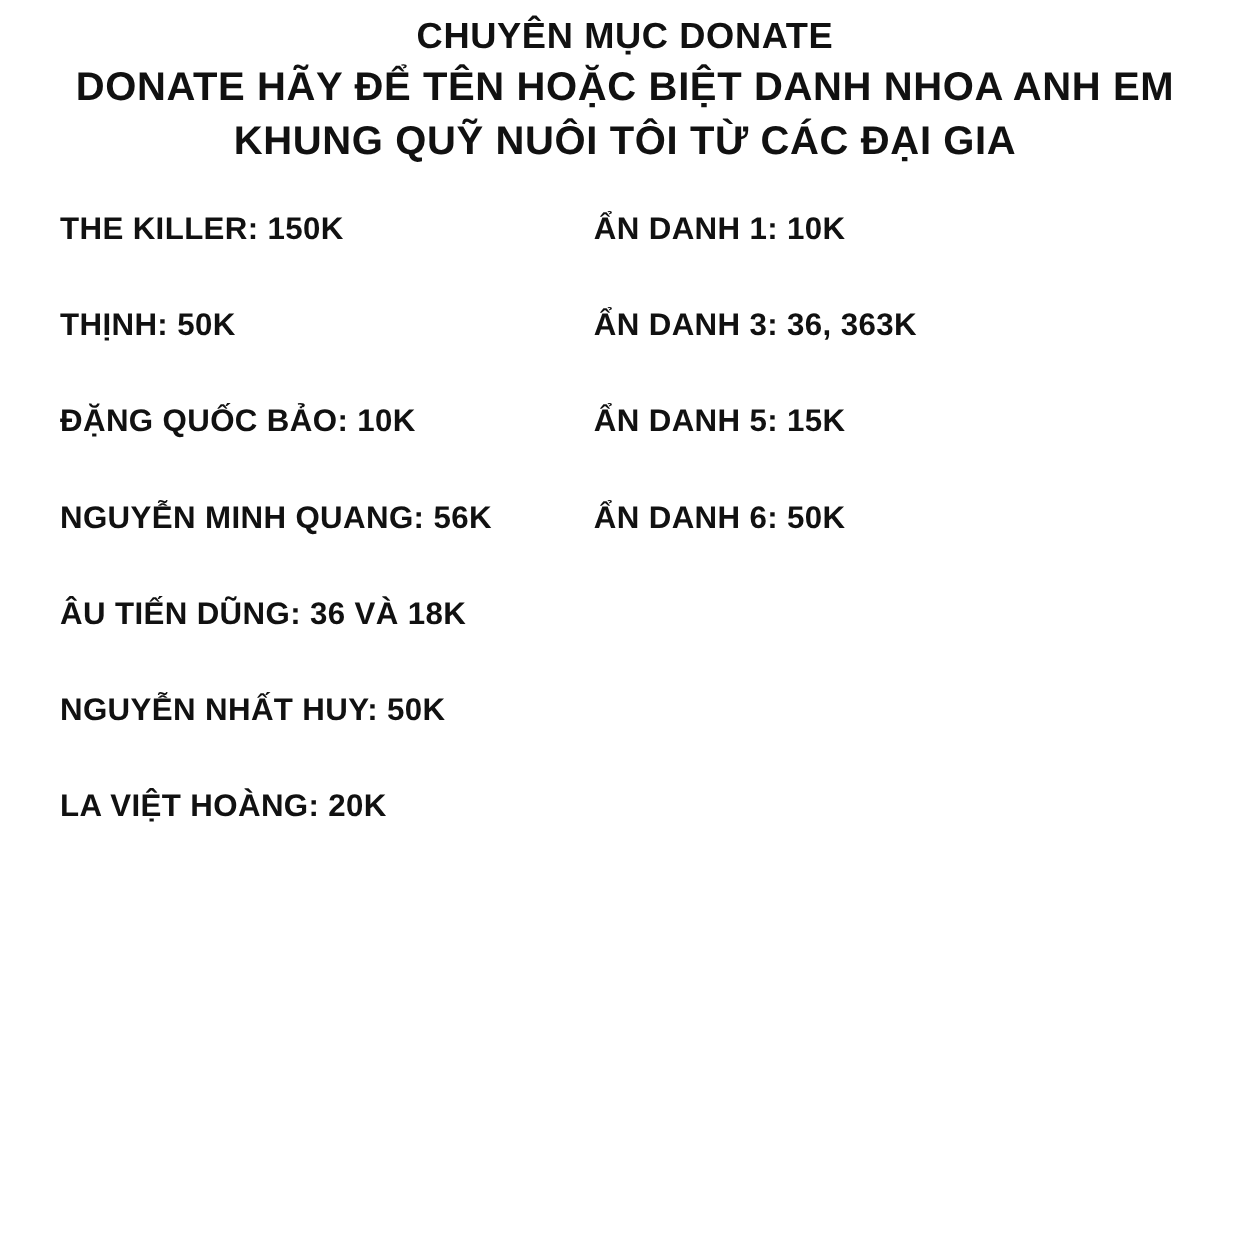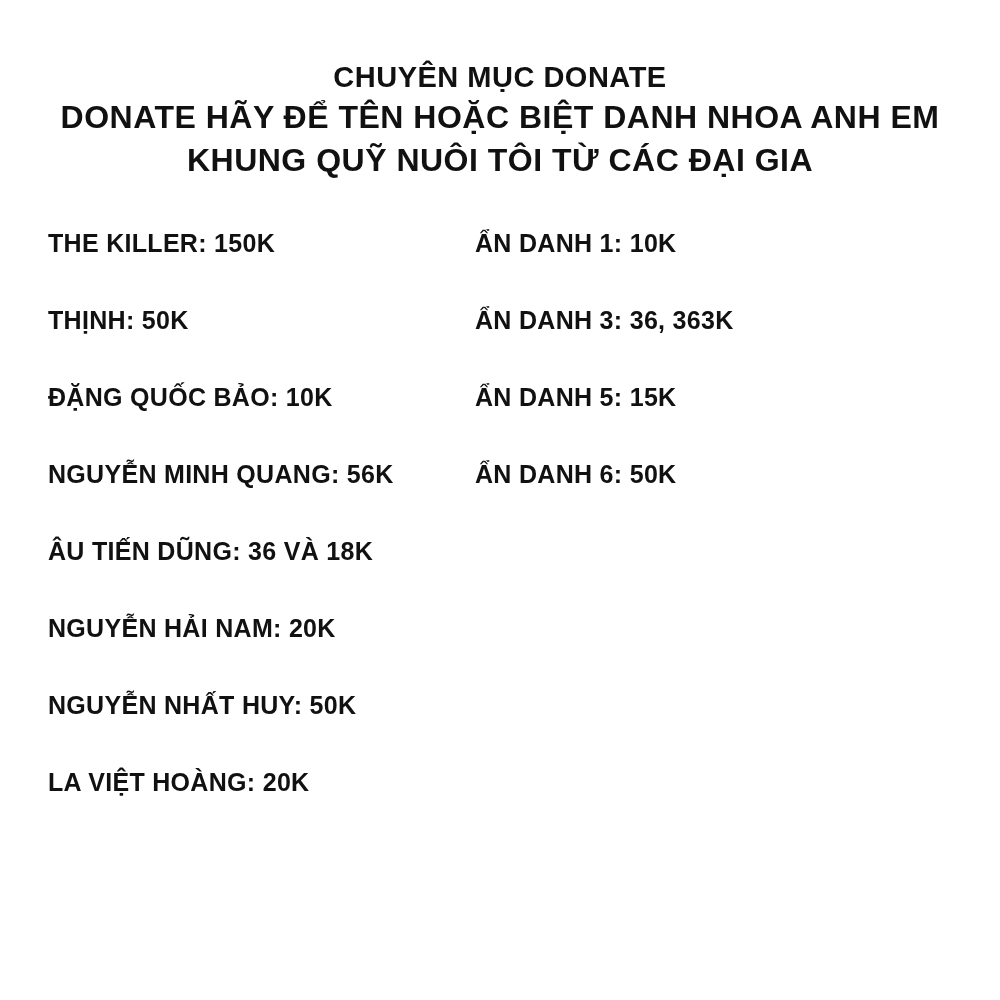--- a/index.html
+++ b/index.html
@@ -19,7 +19,6 @@
     width: 1000px;
     height: 747px;
     box-sizing: border-box;
-    margin-top: 48px;
   }
   .header {
     text-align: center;

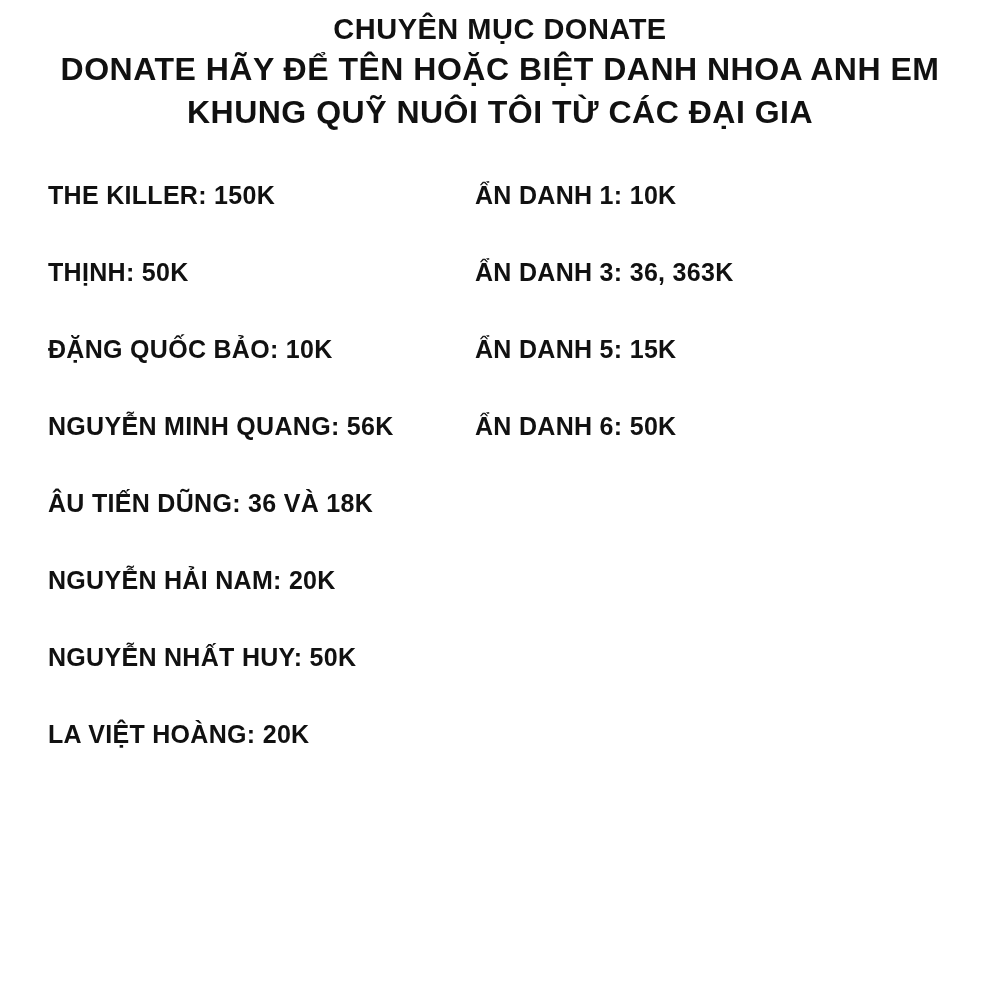--- a/index.html
+++ b/index.html
@@ -37,7 +37,7 @@
 
   .columns {
     position: absolute;
-    top: 172px;
+    top: 160px;
     left: 0;
     width: 1000px;
     display: flex;

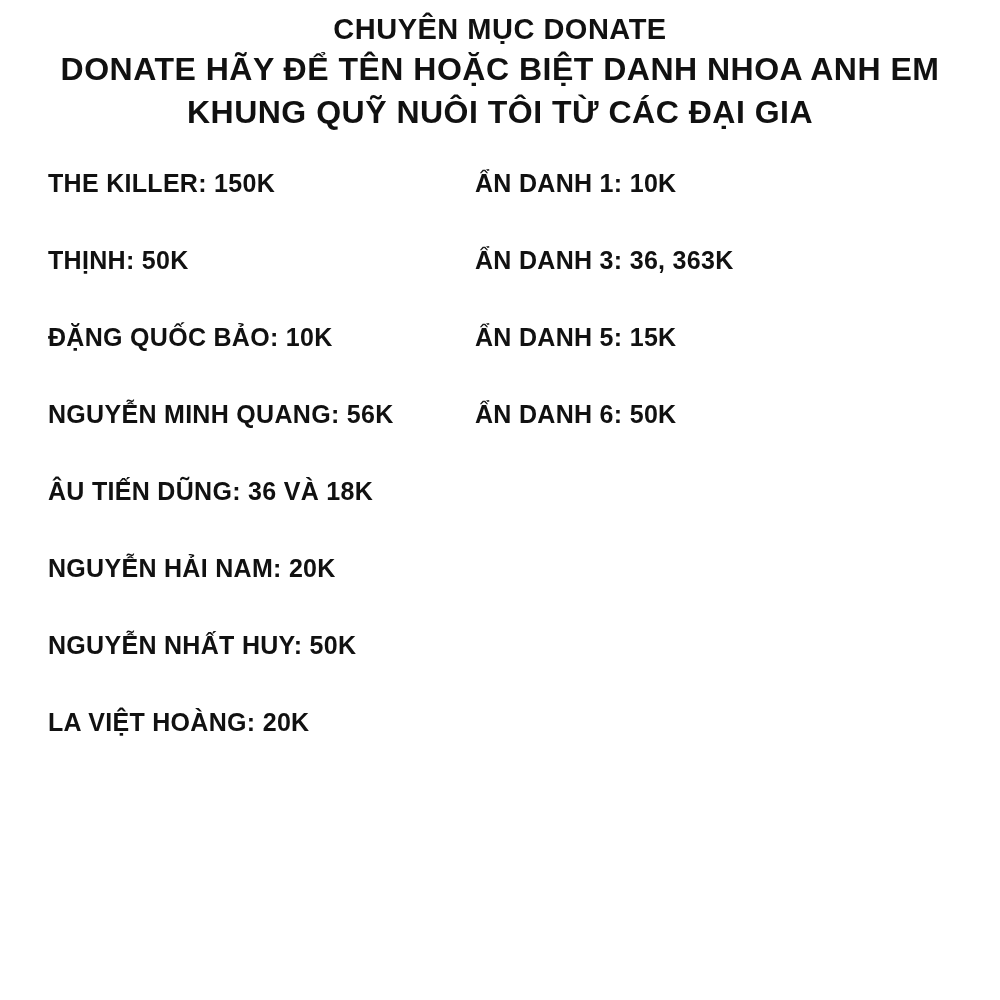--- a/index.html
+++ b/index.html
@@ -97,7 +97,6 @@
       <div class="entry">ĐẶNG QUỐC BẢO: 10K</div>
       <div class="entry">NGUYỄN MINH QUANG: 56K</div>
       <div class="entry">ÂU TIẾN DŨNG: 36 VÀ 18K</div>
-      <div class="entry">NGUYỄN HẢI NAM: 20K</div>
       <div class="entry">NGUYỄN NHẤT HUY: 50K</div>
       <div class="entry">LA VIỆT HOÀNG: 20K</div>
     </div>

